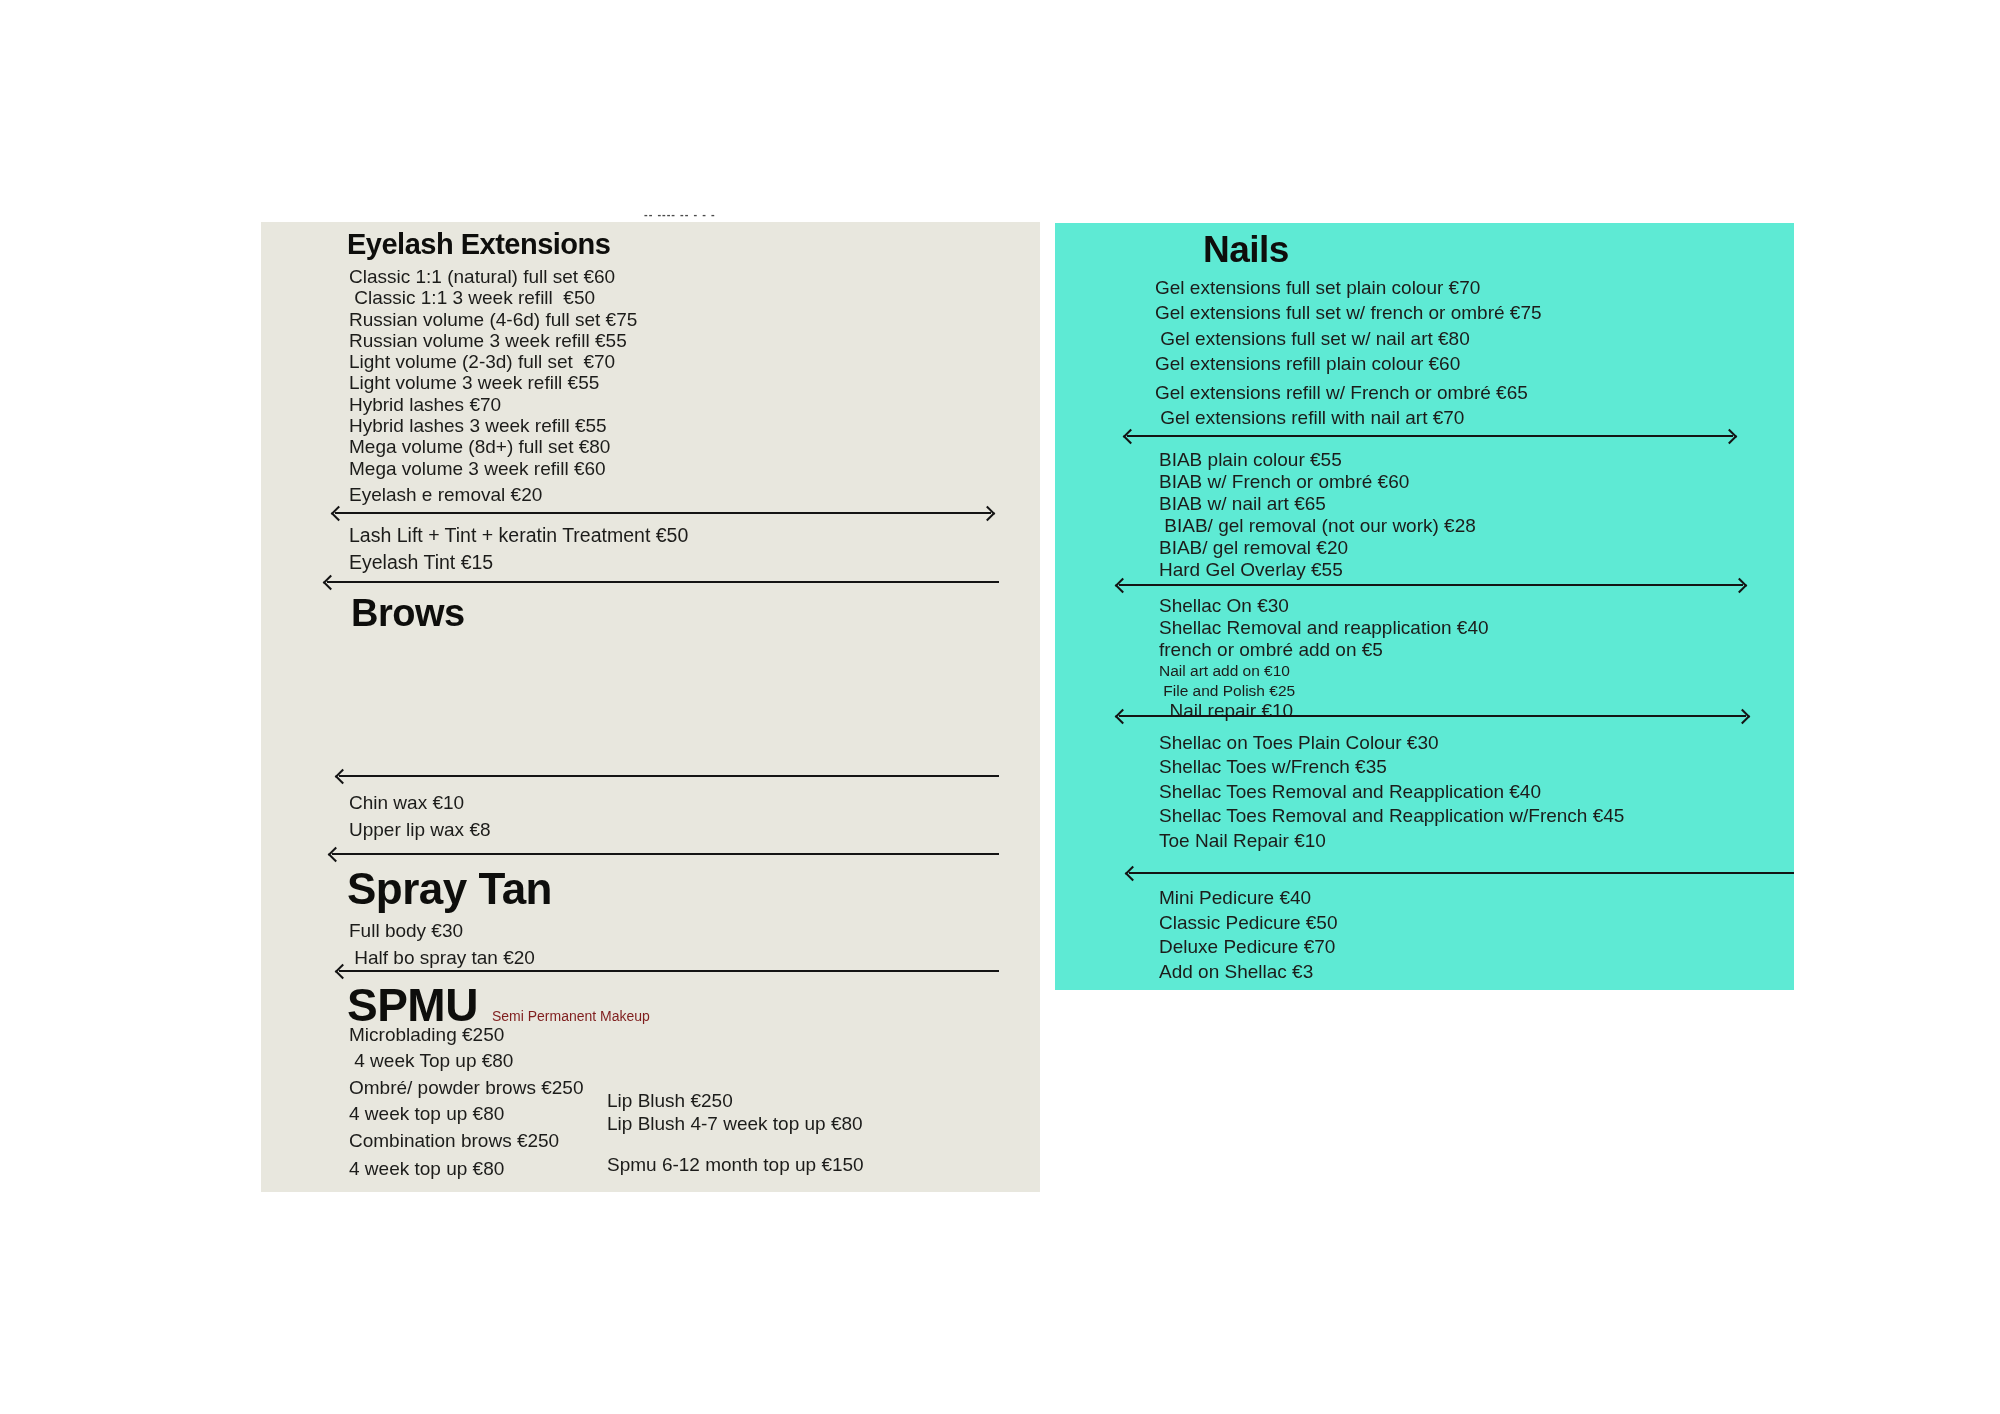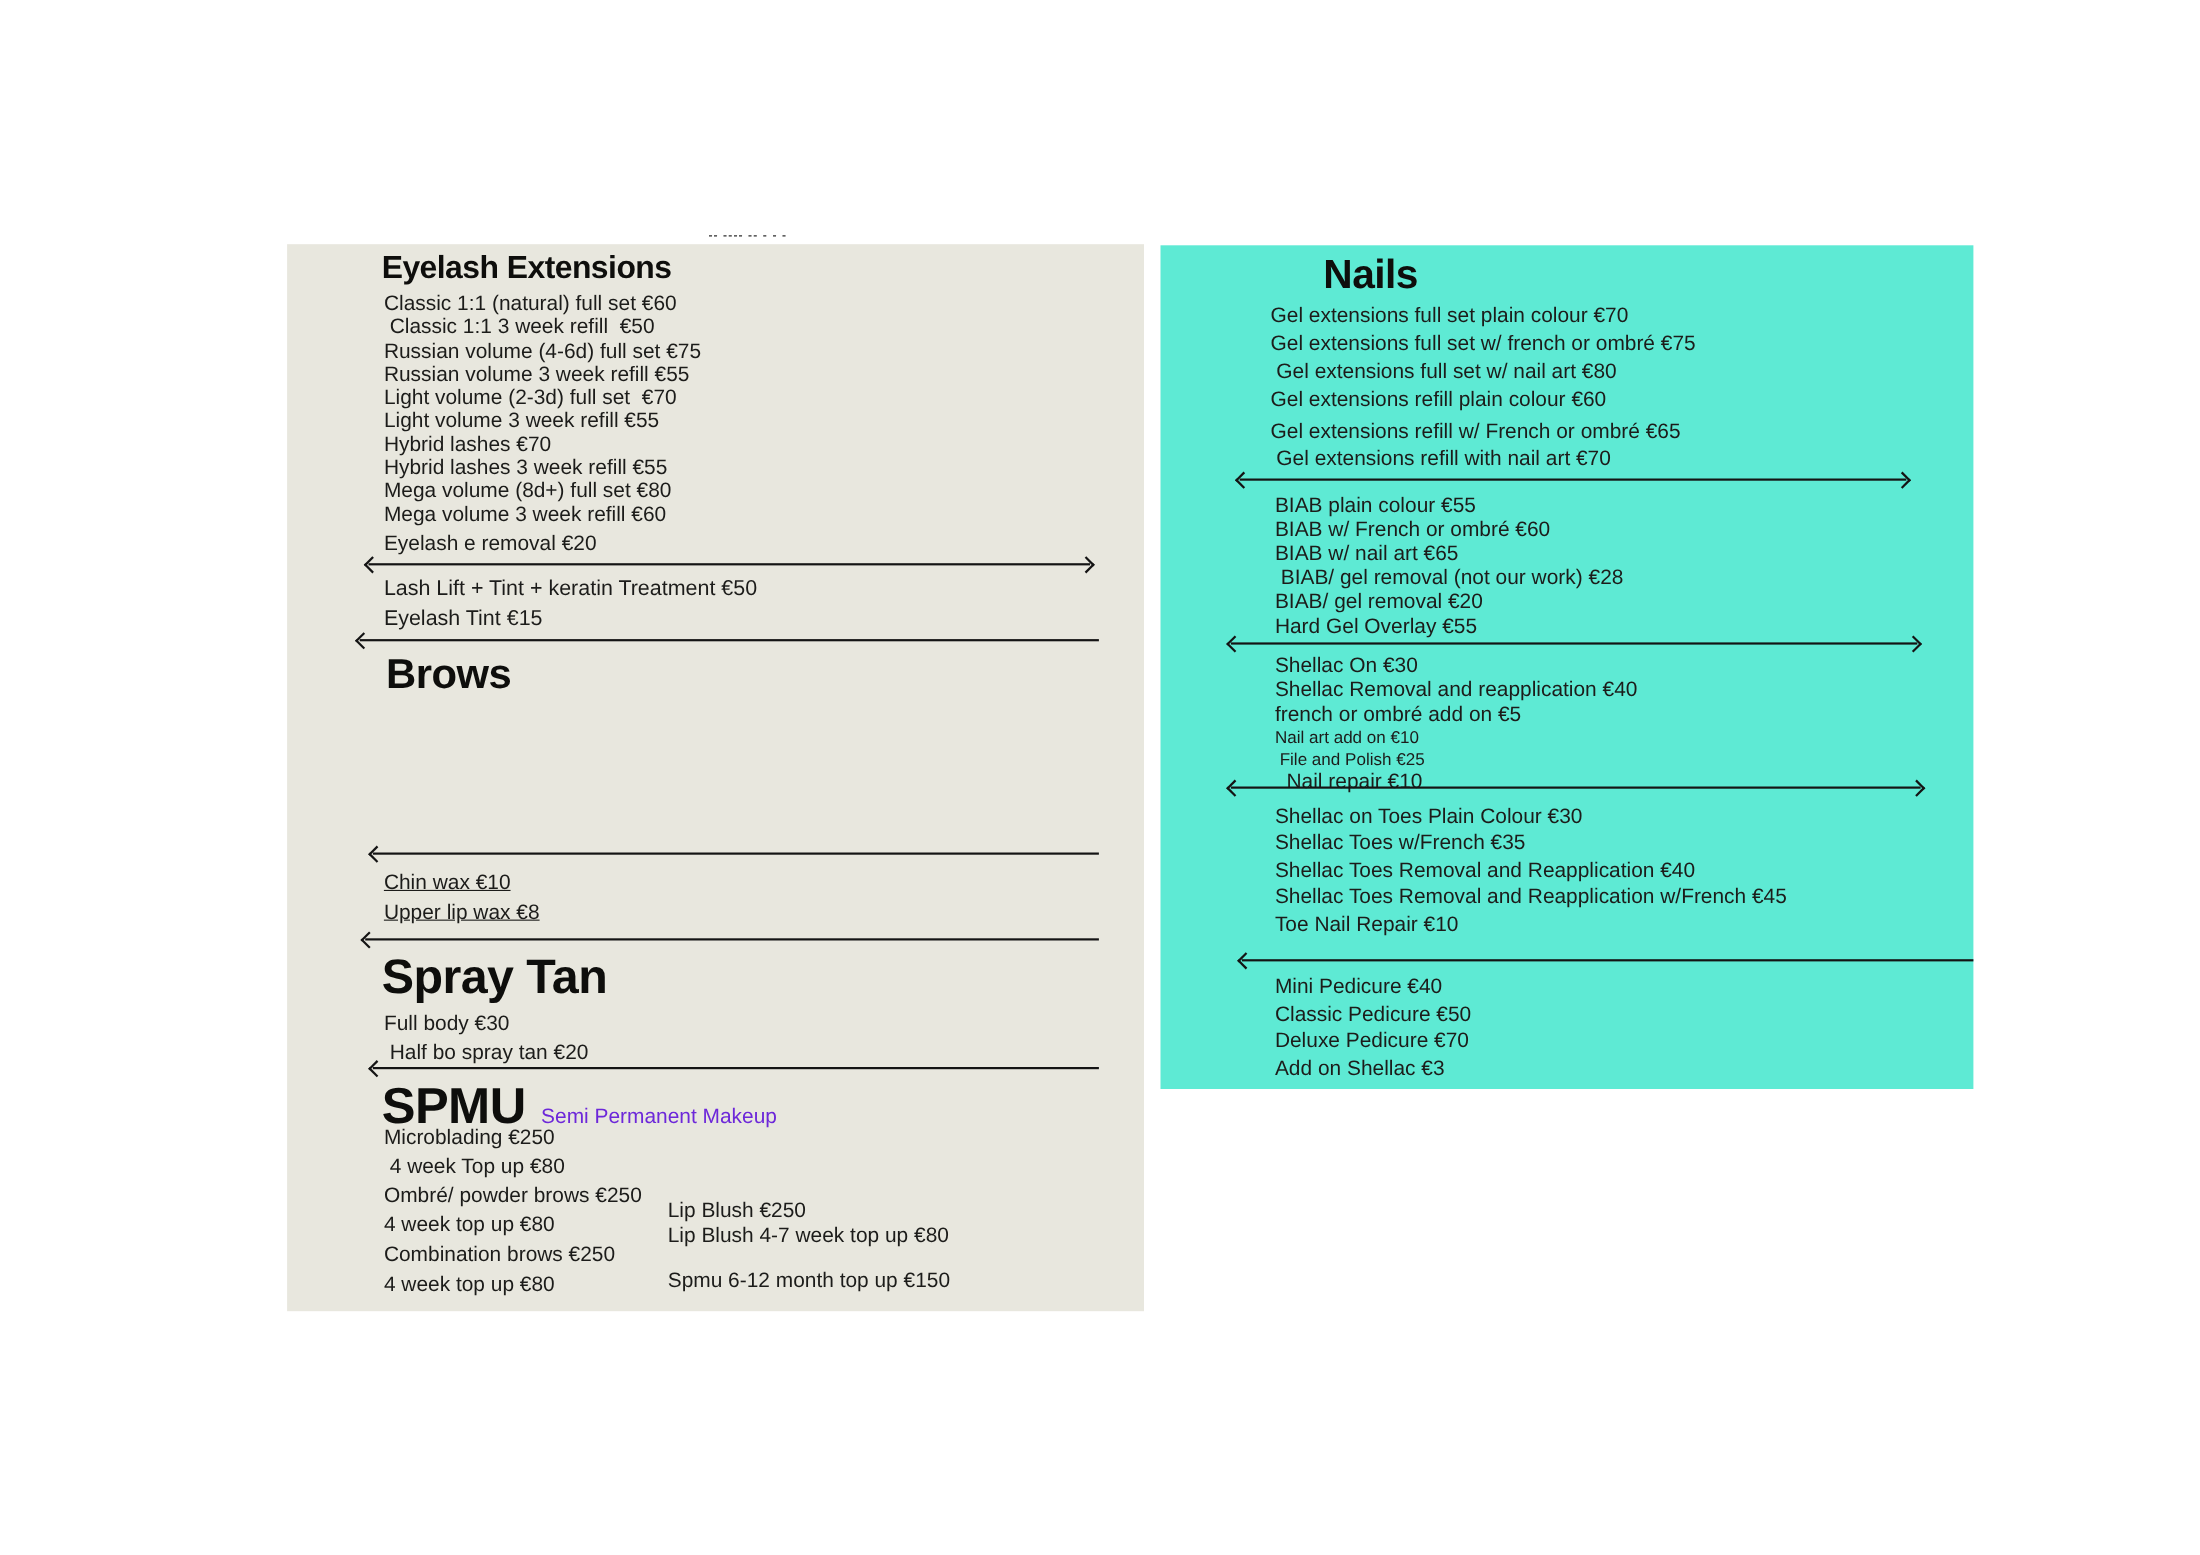--- a/index.html
+++ b/index.html
@@ -39,7 +39,7 @@
   .g-eyelash .item.gap{margin-top:5px;}
   .g-lash{left:88px;top:300px;}    .g-lash .item{line-height:27px;font-size:19.5px;}
   .g-brows{left:88px;top:434px;}   .g-brows .item{line-height:21.5px;}
-  .g-wax{left:88px;top:567px;text-decoration:underline;}     .g-wax .item{line-height:27px;}
+  .g-wax{left:88px;top:567px;}     .g-wax .item{line-height:27px;}
   .g-spray{left:88px;top:695px;}   .g-spray .item{line-height:27px;}
   .g-spmuL{left:88px;top:800px;}   .g-spmuL .item{line-height:26.4px;}
   .g-spmuL .item.gap{margin-top:2px;}

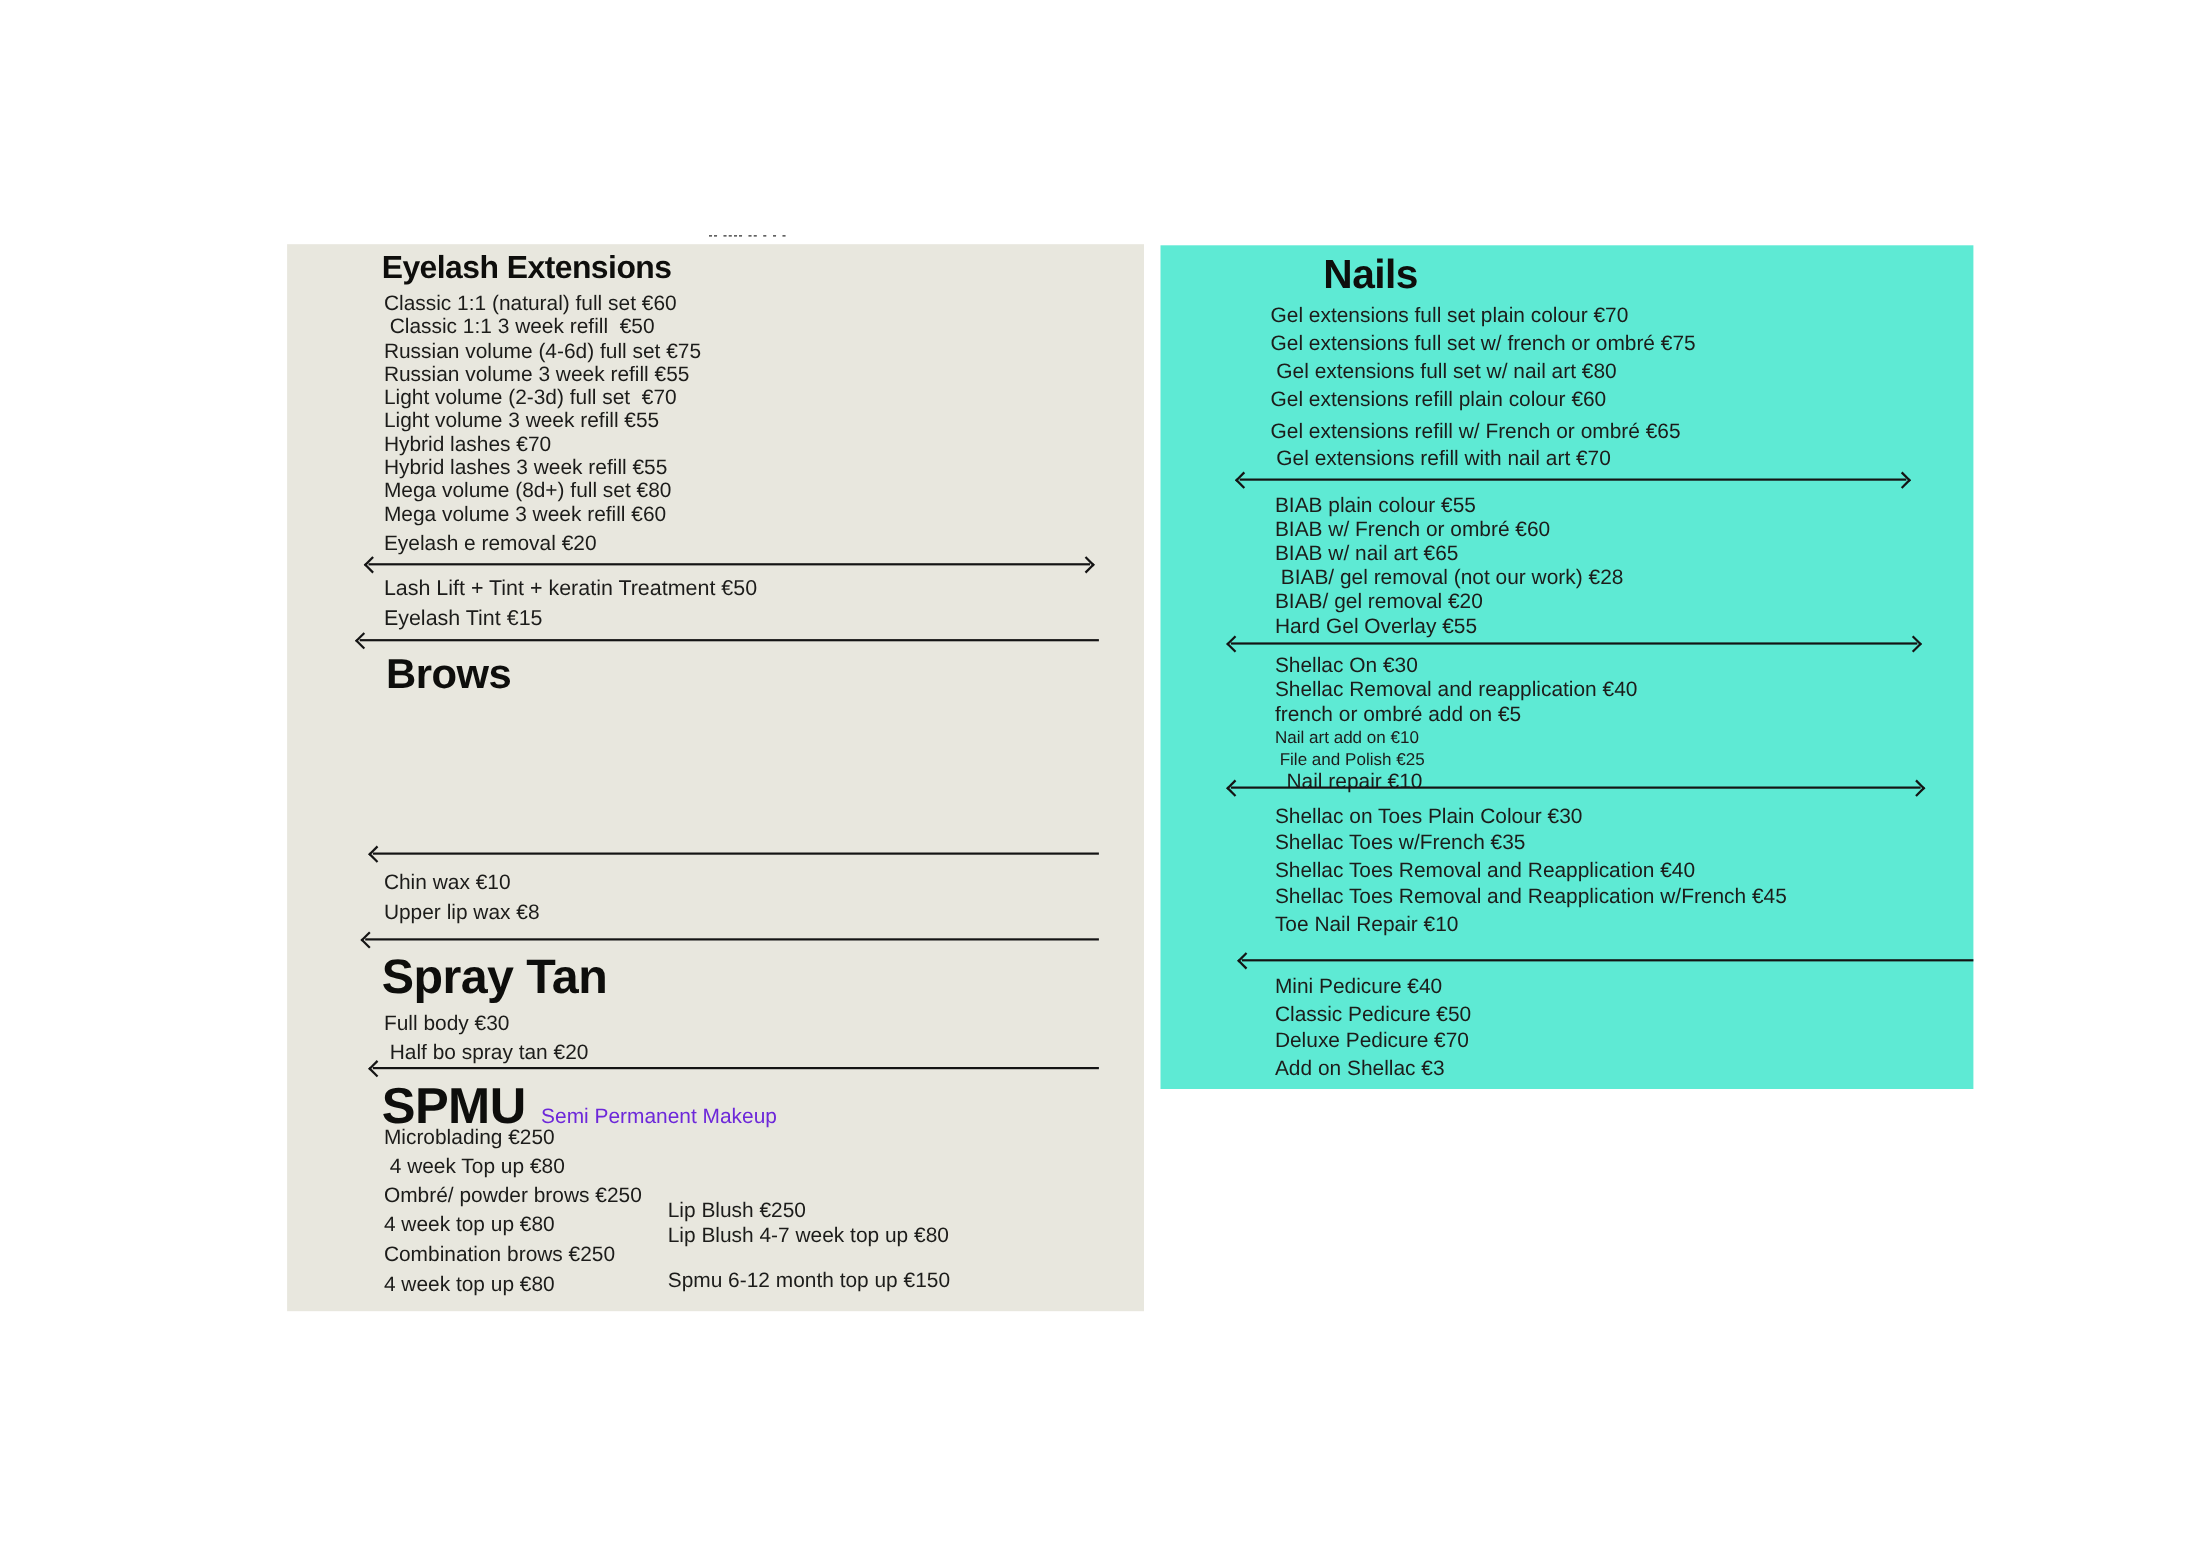--- a/index.html
+++ b/index.html
@@ -29,7 +29,7 @@
 
   .spmu-head{position:absolute;left:86px;top:756px;display:flex;align-items:baseline;}
   .h-spmu{font-size:46px;font-weight:700;color:#0e0e0c;letter-spacing:-0.5px;}
-  .spmu-sub{font-size:19px;font-weight:400;color:#6d28d9;margin-left:14px;}
+  .spmu-sub{font-size:14px;font-weight:400;color:#7f1d1d;margin-left:14px;}
 
   .grp{position:absolute;}
   .item{font-size:19px;white-space:pre;color:#1c1c1a;}

